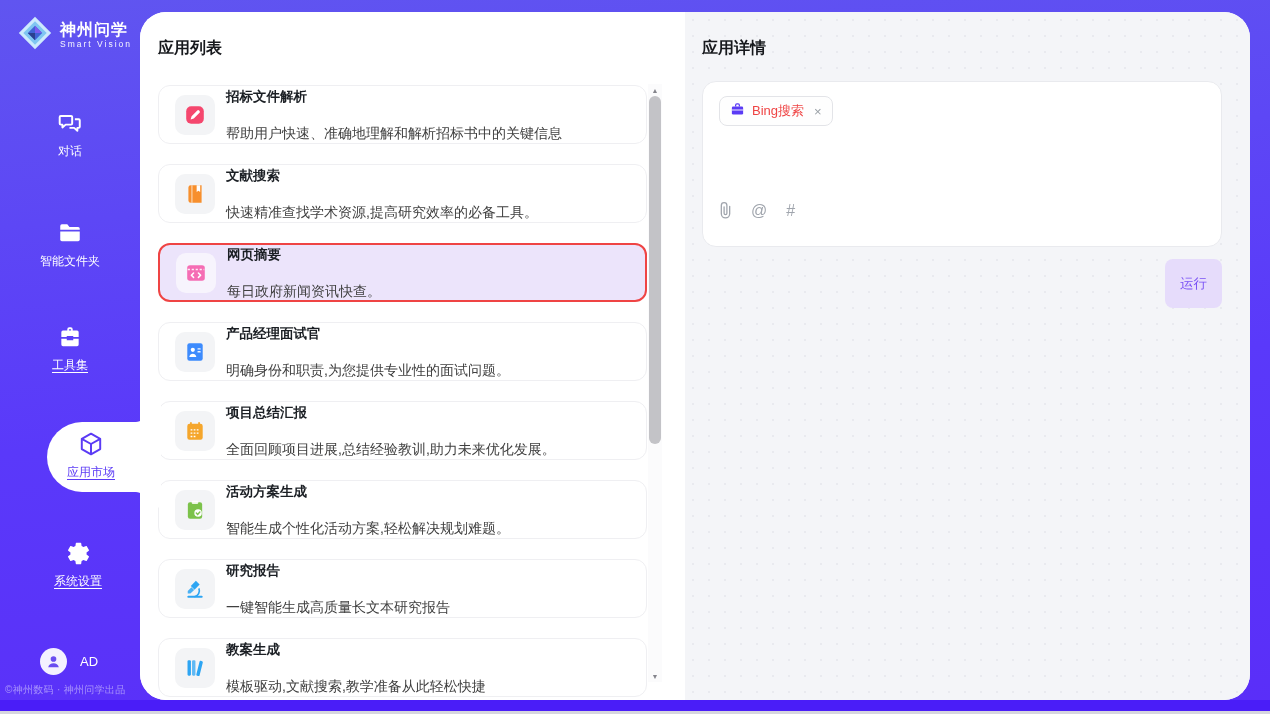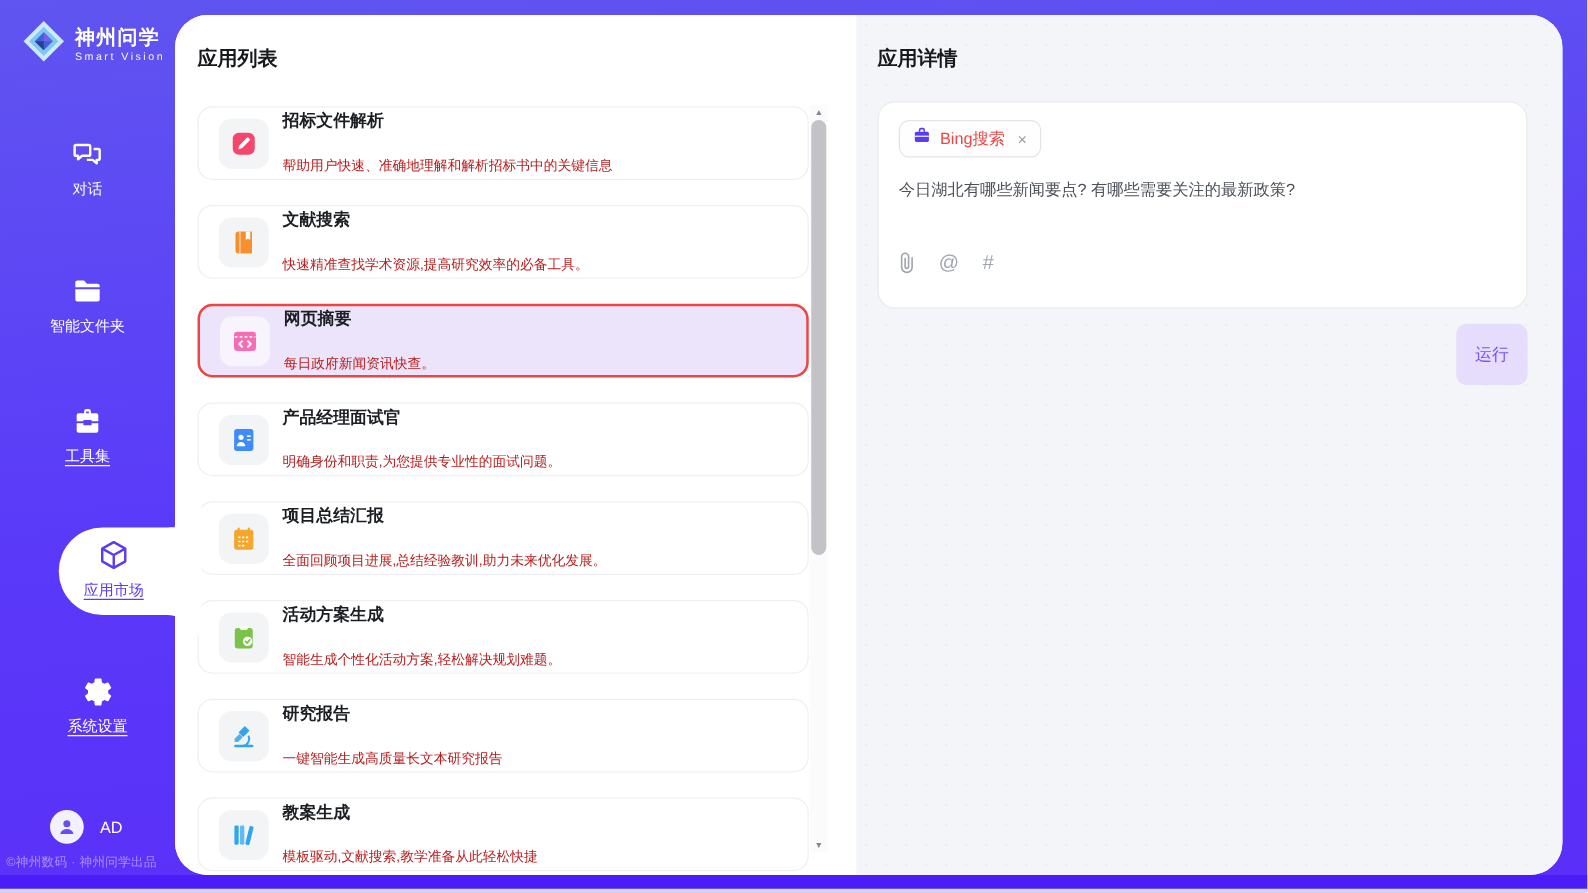--- a/index.html
+++ b/index.html
@@ -56,7 +56,7 @@
   .app-card.selected .app-icon { background:#f7f4fd; }
   .app-texts { margin-left:11px; display:flex; flex-direction:column; }
   .app-title { font-size:13.5px; font-weight:bold; color:#1b1f24; line-height:17px; }
-  .app-desc  { font-size:11px; color:#b91c1c; line-height:16px; margin-top:20px; }
+  .app-desc  { font-size:14px; color:#404040; line-height:16px; margin-top:20px; }
 
   .scrollbar { position:absolute; right:23px; top:72px; width:14px; height:598px; background:#fbfbfc; }
   .sb-arrow { position:absolute; left:0; width:14px; height:12px; display:flex; align-items:center;

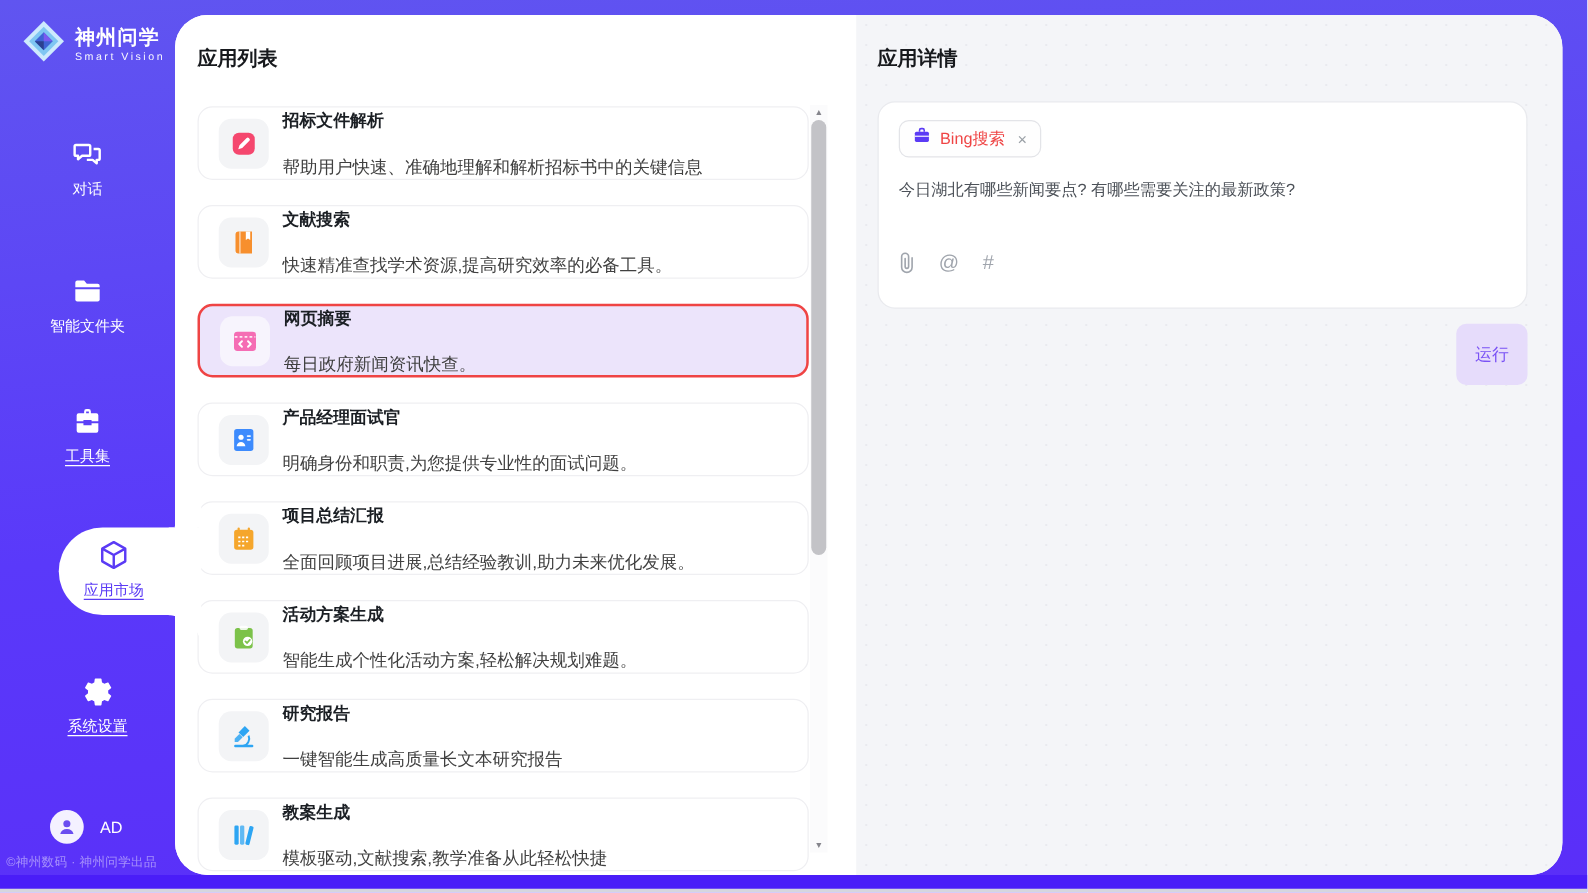--- a/index.html
+++ b/index.html
@@ -275,7 +275,6 @@
           <span class="tag-close">×</span>
         </div>
 
-        <div class="query-text">今日湖北有哪些新闻要点? 有哪些需要关注的最新政策?</div>
 
         <div class="toolbar-row">
           <span class="tb-ico">

